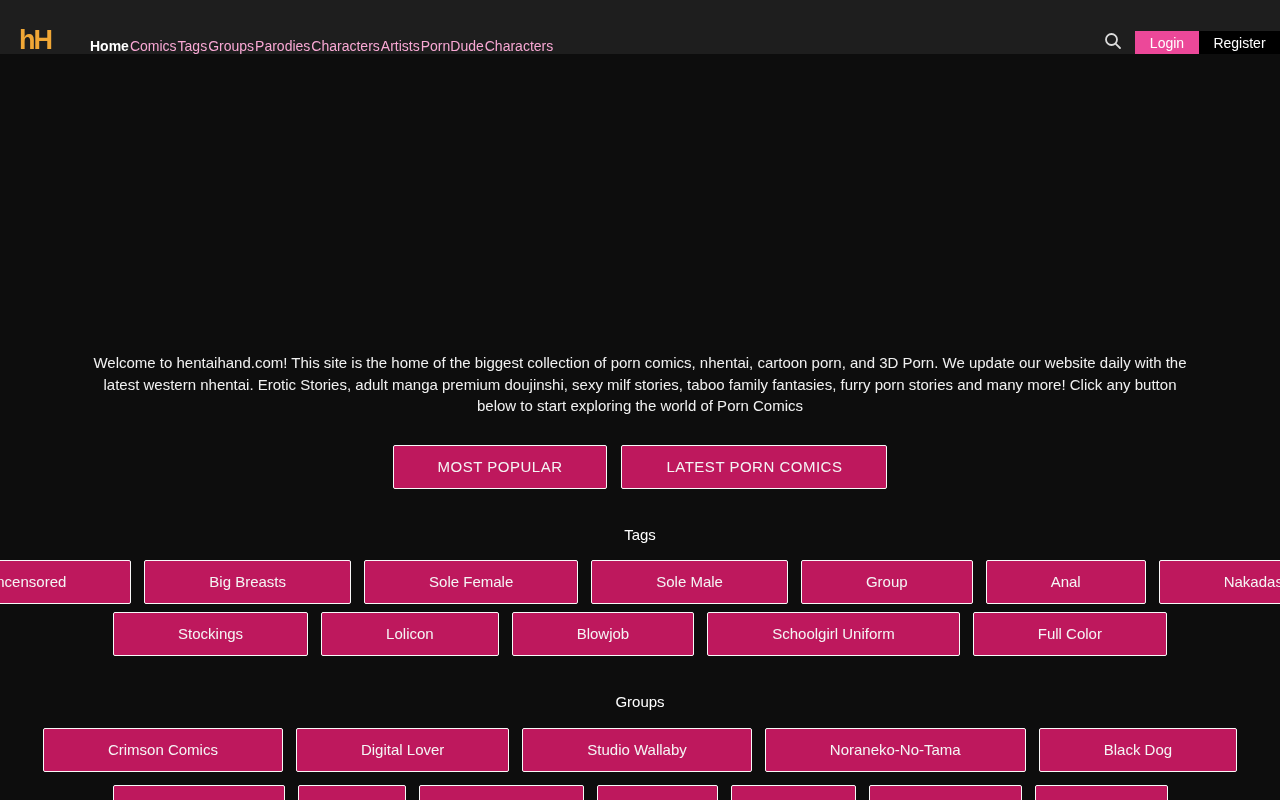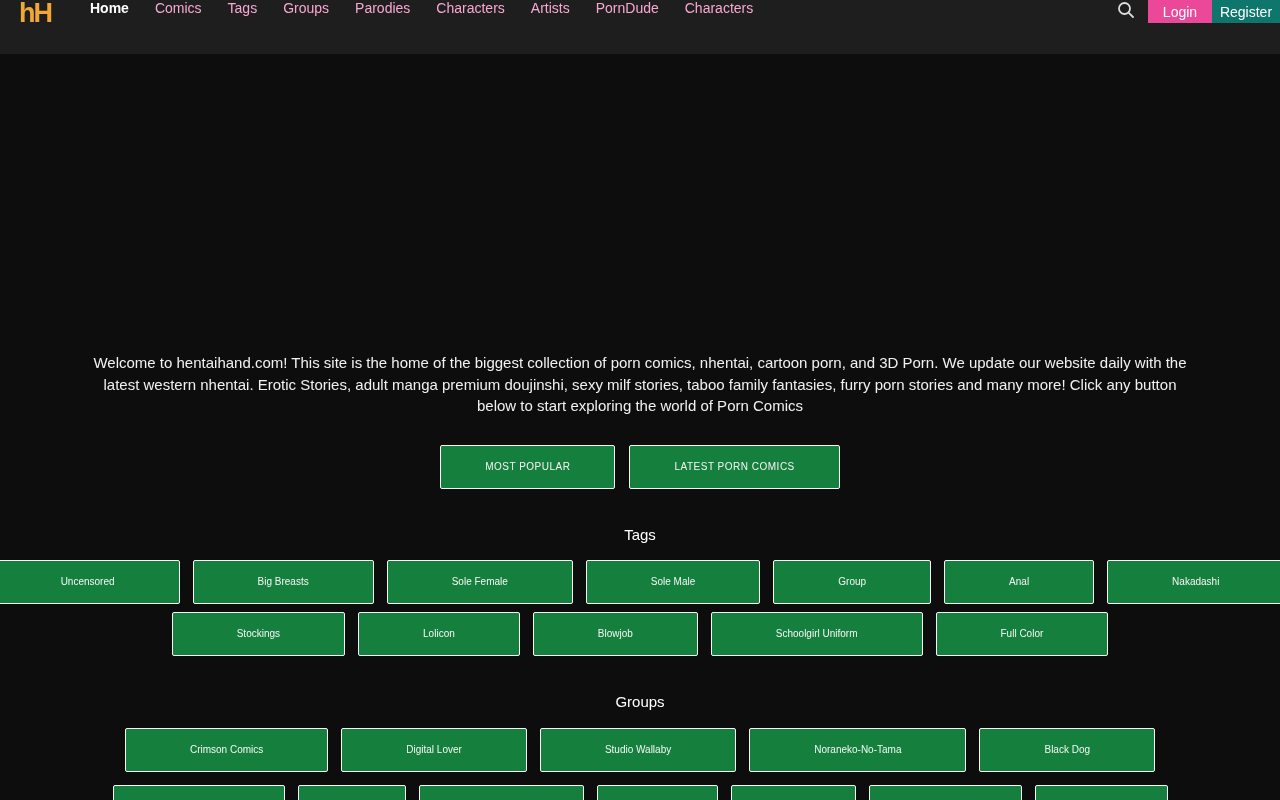--- a/index.html
+++ b/index.html
@@ -17,7 +17,7 @@
     height: 54px;
     background: #1e1e1e;
     display: flex;
-    align-items: flex-start;
+    align-items: flex-end;
   }
   .logo {
     width: 50px;

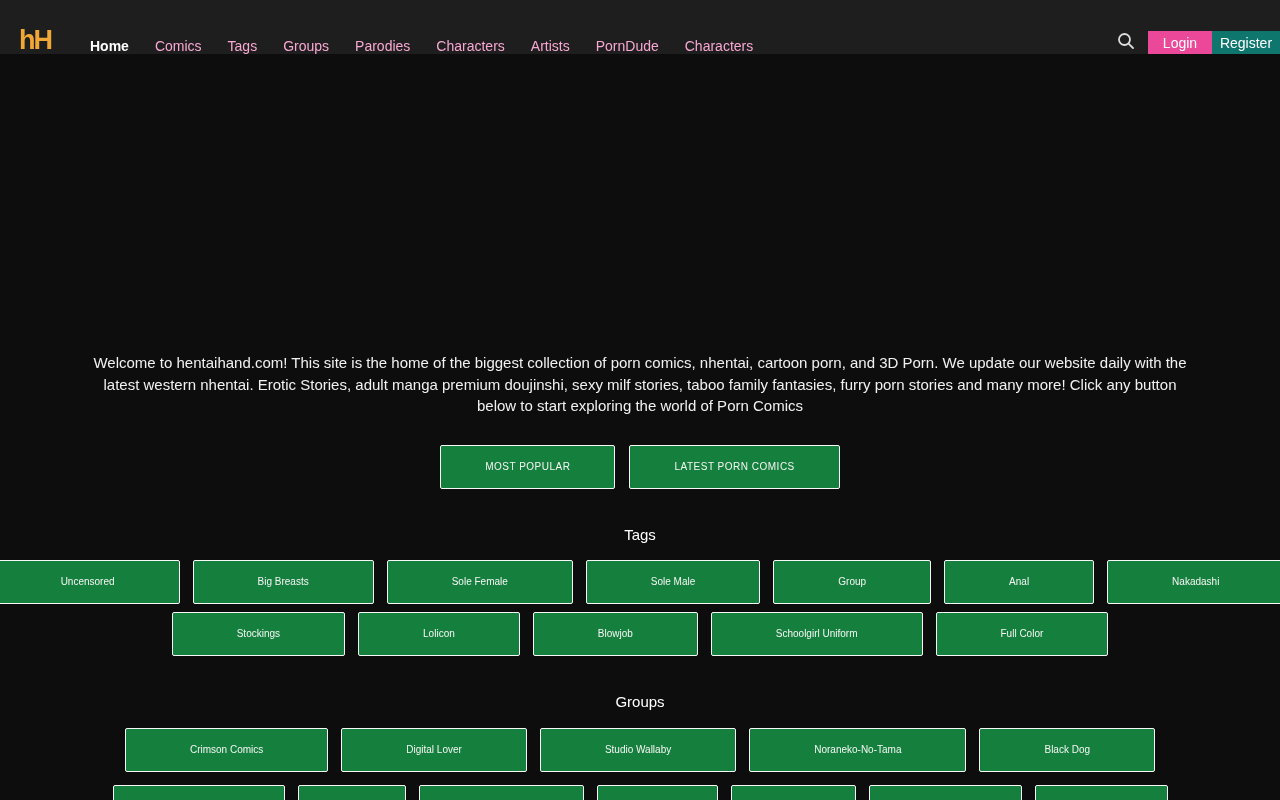--- a/index.html
+++ b/index.html
@@ -38,7 +38,7 @@
   .nav {
     display: flex;
     align-items: center;
-    gap: 26px;
+    gap: 1px;
     margin-left: 30px;
   }
   .nav-item {

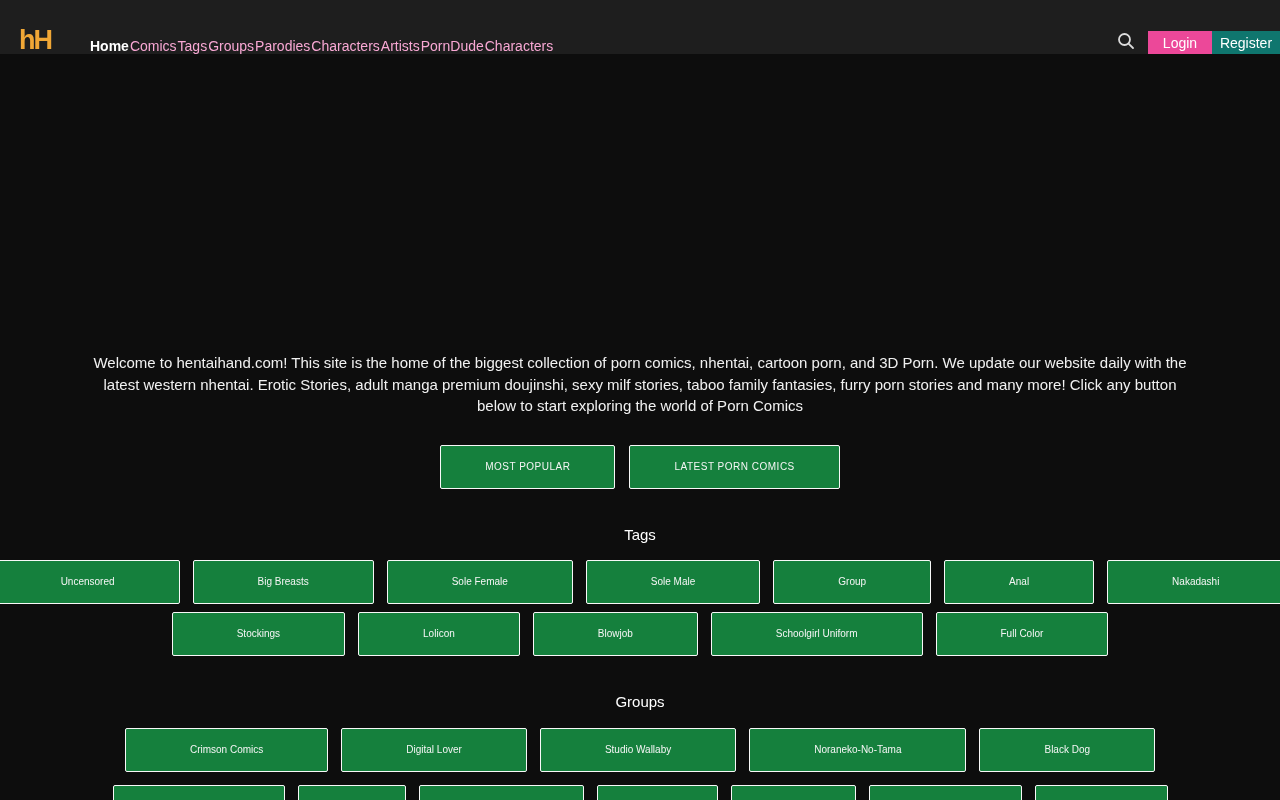--- a/index.html
+++ b/index.html
@@ -80,8 +80,8 @@
     width: 64px;
   }
   .register-btn {
-    background: #0f766e;
-    width: 68px;
+    background: #000000;
+    width: 81px;
   }
 
   

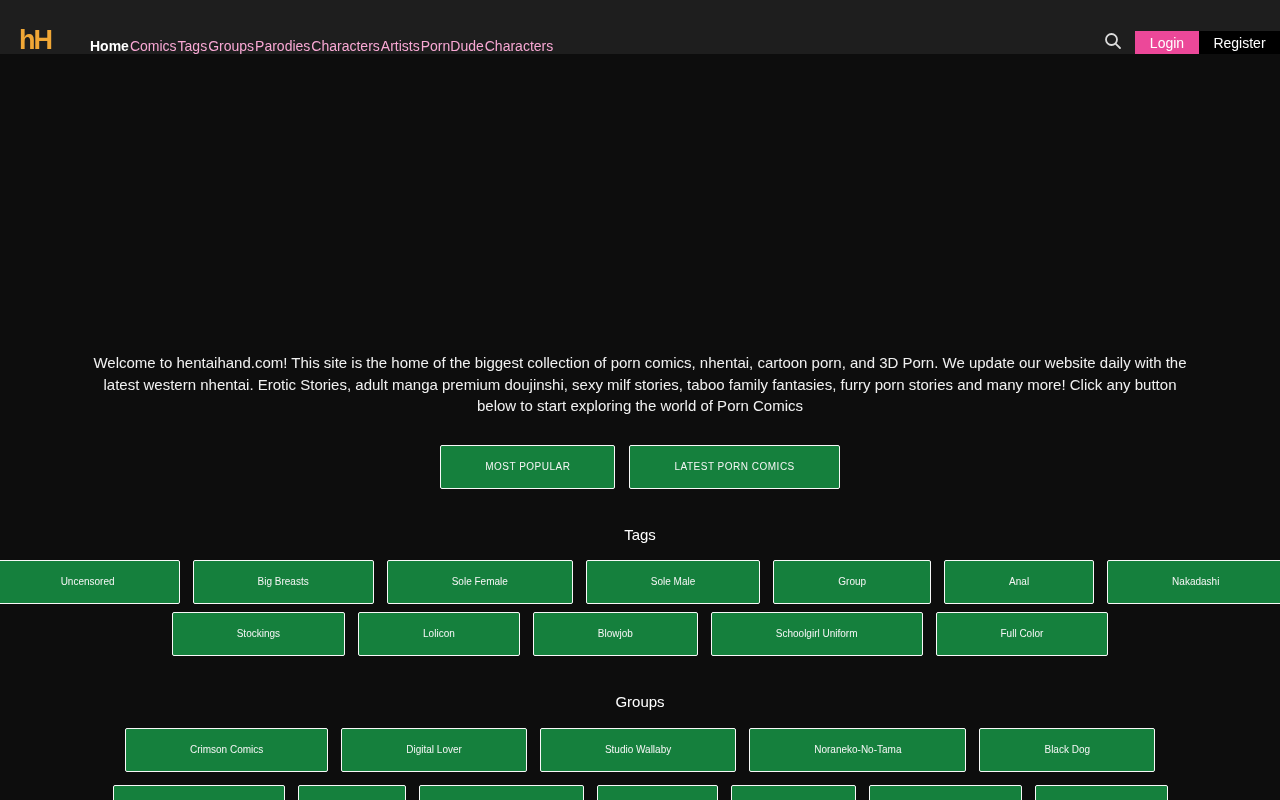--- a/index.html
+++ b/index.html
@@ -101,11 +101,11 @@
     gap: 14px;
   }
   .btn-outline {
-    background: #15803d;
+    background: #be185d;
     border: 1.5px solid #f8f8f8;
     border-radius: 2px;
     color: #f5f5f5;
-    font-size: 10px;
+    font-size: 15px;
     height: 44px;
     display: inline-flex;
     align-items: center;

